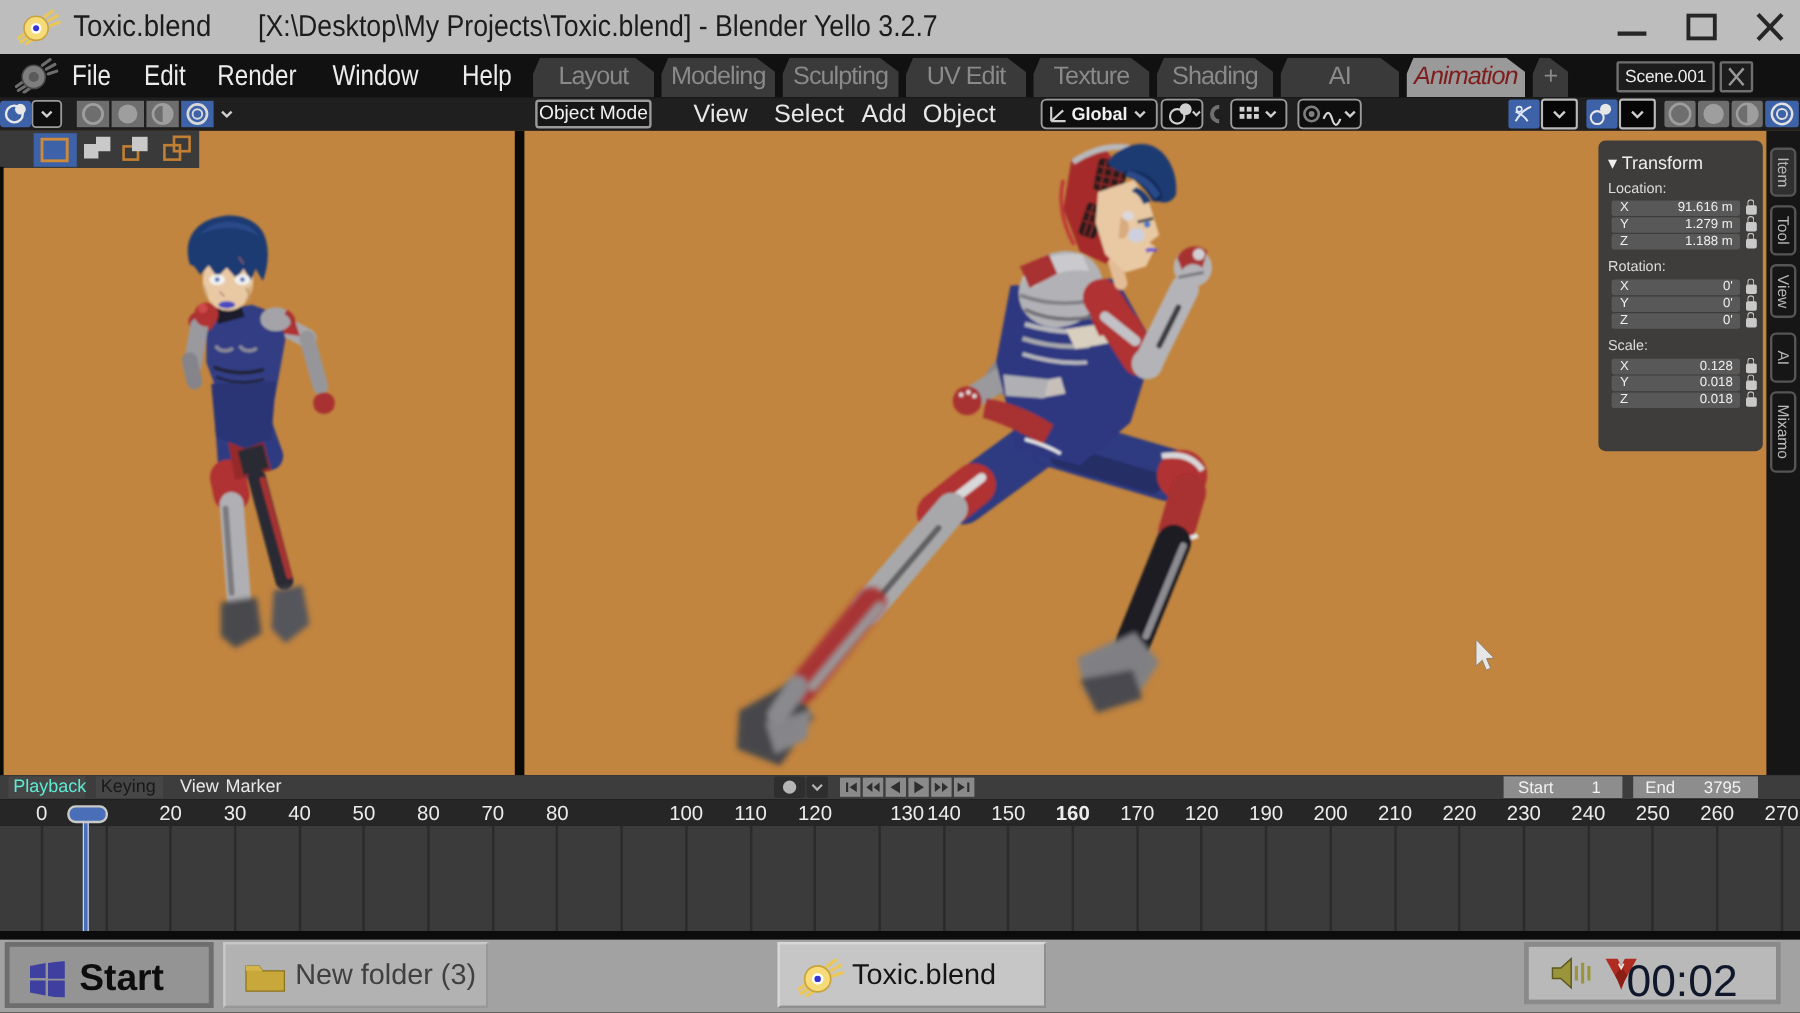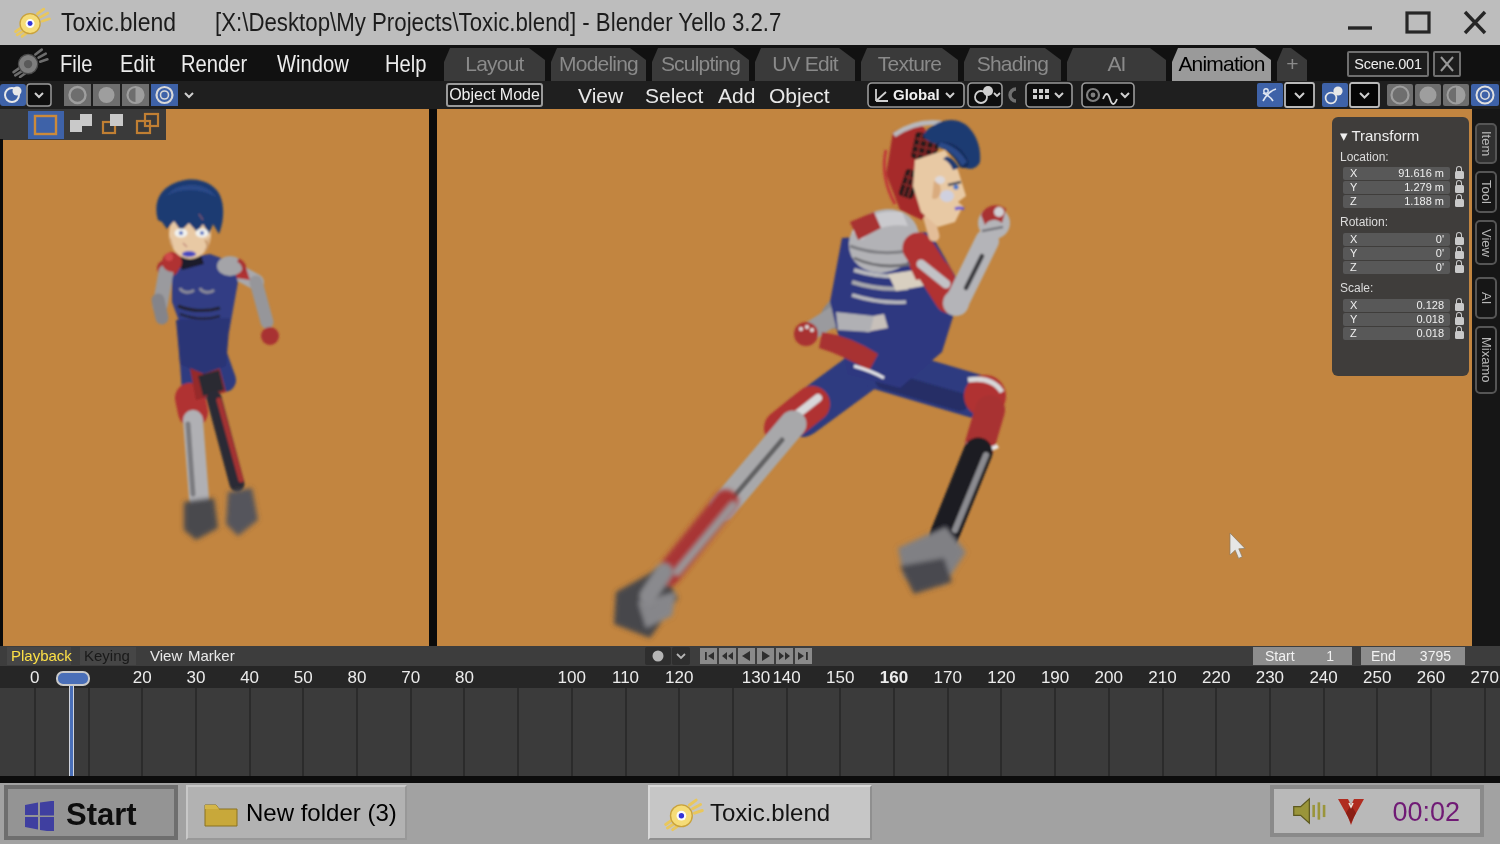--- a/index.html
+++ b/index.html
@@ -20,7 +20,7 @@
     font-size:21px; text-align:center; line-height:31px; letter-spacing:-0.8px;
     clip-path: polygon(0 14px, 6px 0, calc(100% - 16px) 0, 100% 12px, 100% 100%, 0 100%);
   }
-  .wstab.active { background:#9a9a9a; color:#000000; }
+  .wstab.active { background:#9a9a9a; color:#7f1d1d;font-style:italic; }
 
   
   #toolbar { left:0; top:81px; width:1500px; height:28px; background:#1f1f1f; color:#e8e8e8; }

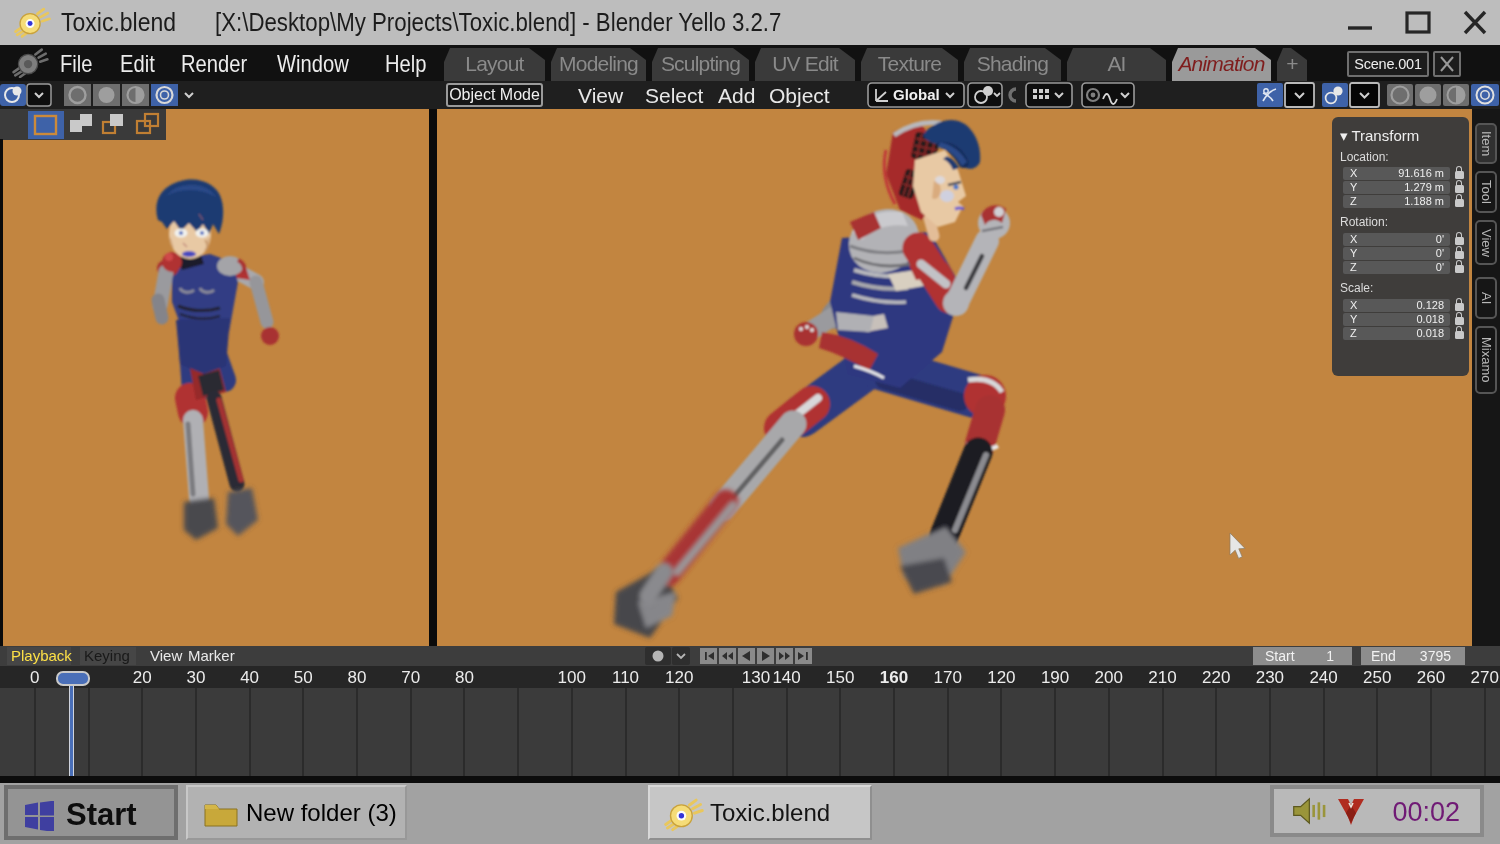--- a/index.html
+++ b/index.html
@@ -449,7 +449,7 @@
   </div>
 
   <div class="abs" id="tl-hdr">
-    <div class="abs" style="left:7px;top:1px;width:64px;height:18px;background:#464646;color:#fde047;font-size:15px;line-height:18px;padding-left:4px">Playback</div>
+    <div class="abs" style="left:7px;top:1px;width:64px;height:18px;background:#464646;color:#5eead4;font-size:15px;line-height:18px;padding-left:4px">Playback</div>
     <div class="abs" style="left:80px;top:1px;width:56px;height:18px;background:#464646;color:#191919;font-size:15px;line-height:18px;padding-left:4px">Keying</div>
     <div class="abs" style="left:150px;top:1px;font-size:15px">View</div>
     <div class="abs" style="left:188px;top:1px;font-size:15px">Marker</div>

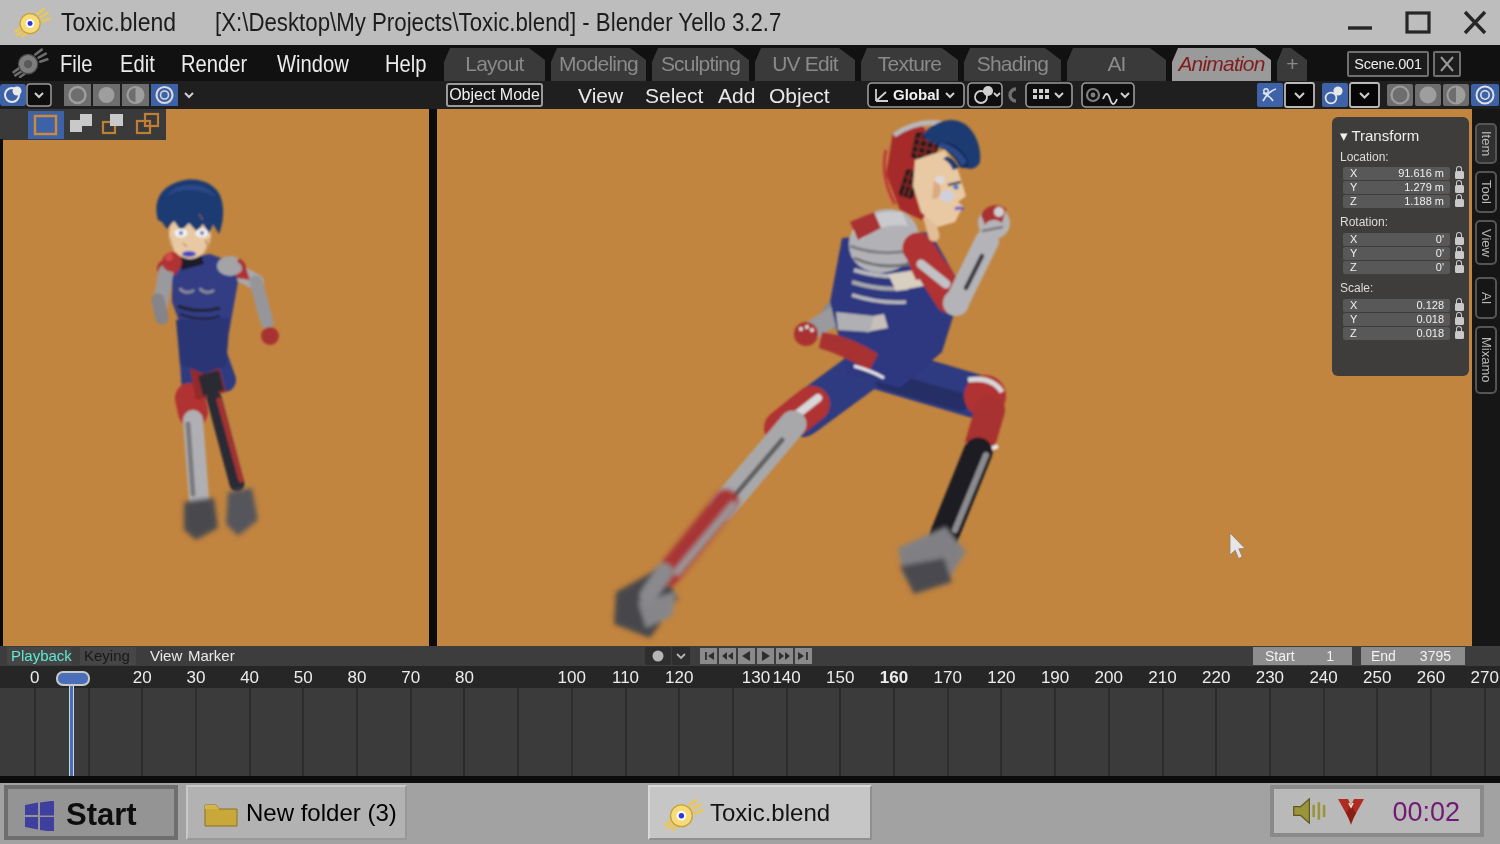--- a/index.html
+++ b/index.html
@@ -557,7 +557,7 @@
           <path d="M1 4 L12 4 L15 8 L33 8 L33 25 L1 25 Z" fill="#c8a83a" stroke="#8a7320" stroke-width="1"></path>
           <path d="M1 4 L12 4 L15 8 L1 8 Z" fill="#d4b648"></path>
         </svg>
-      <span style="position:absolute;left:58px;top:12px;font-size:24px;color:#000000;white-space:nowrap">New folder (3)</span>
+      <span style="position:absolute;left:58px;top:12px;font-size:24px;color:#404040;white-space:nowrap">New folder (3)</span>
     </div>
     <div class="tkbtn" style="left:648px;width:224px;background:#c6c6c6;border:2px solid #8f8f8f;border-top-color:#d8d8d8;border-left-color:#d8d8d8">
       <svg class="abs" style="left:14px;top:8px" width="40" height="38" viewBox="0 0 46 38">

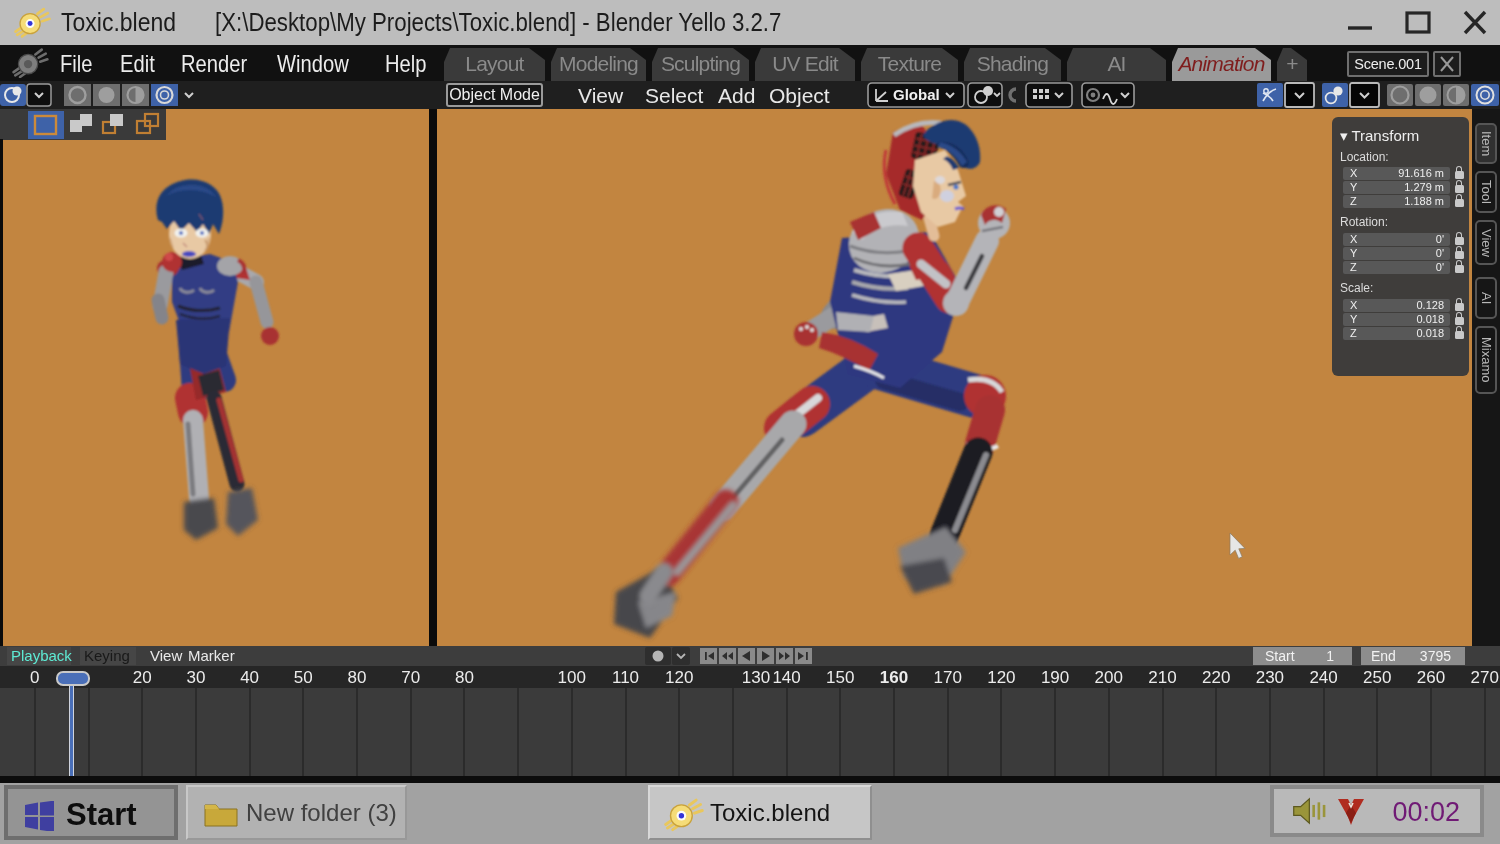--- a/index.html
+++ b/index.html
@@ -589,7 +589,7 @@
         <path d="M15 8 L10 16 L15 26 L20 16 Z" fill="#8a1e14"></path>
         <path d="M13 6 L15 10 L17 6" stroke="#e8e4dc" stroke-width="1.6" fill="none"></path>
       </svg>
-      <span style="position:absolute;right:20px;top:8px;font-size:27px;color:#701a75">00:02</span>
+      <span style="position:absolute;right:32px;top:8px;font-size:37px;color:#0f172a">00:02</span>
     </div>
   </div>
 

